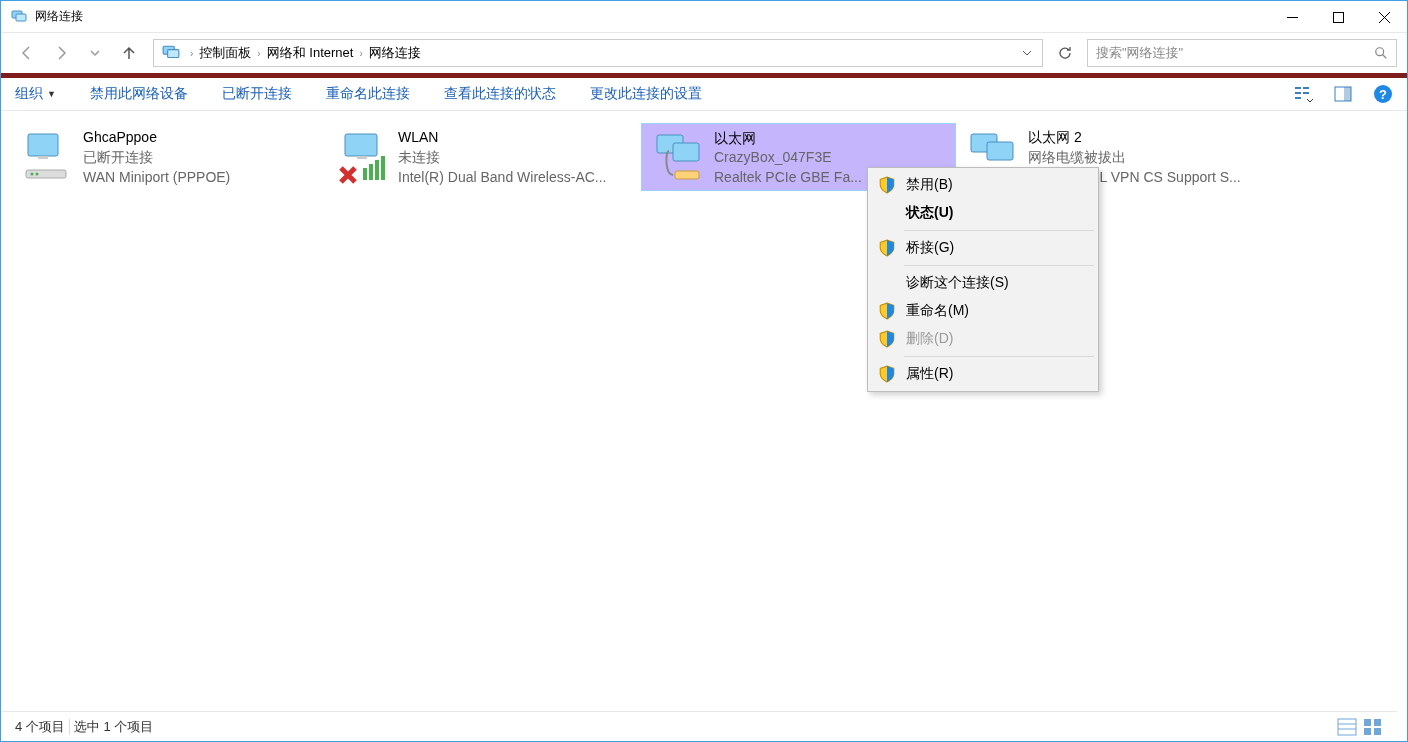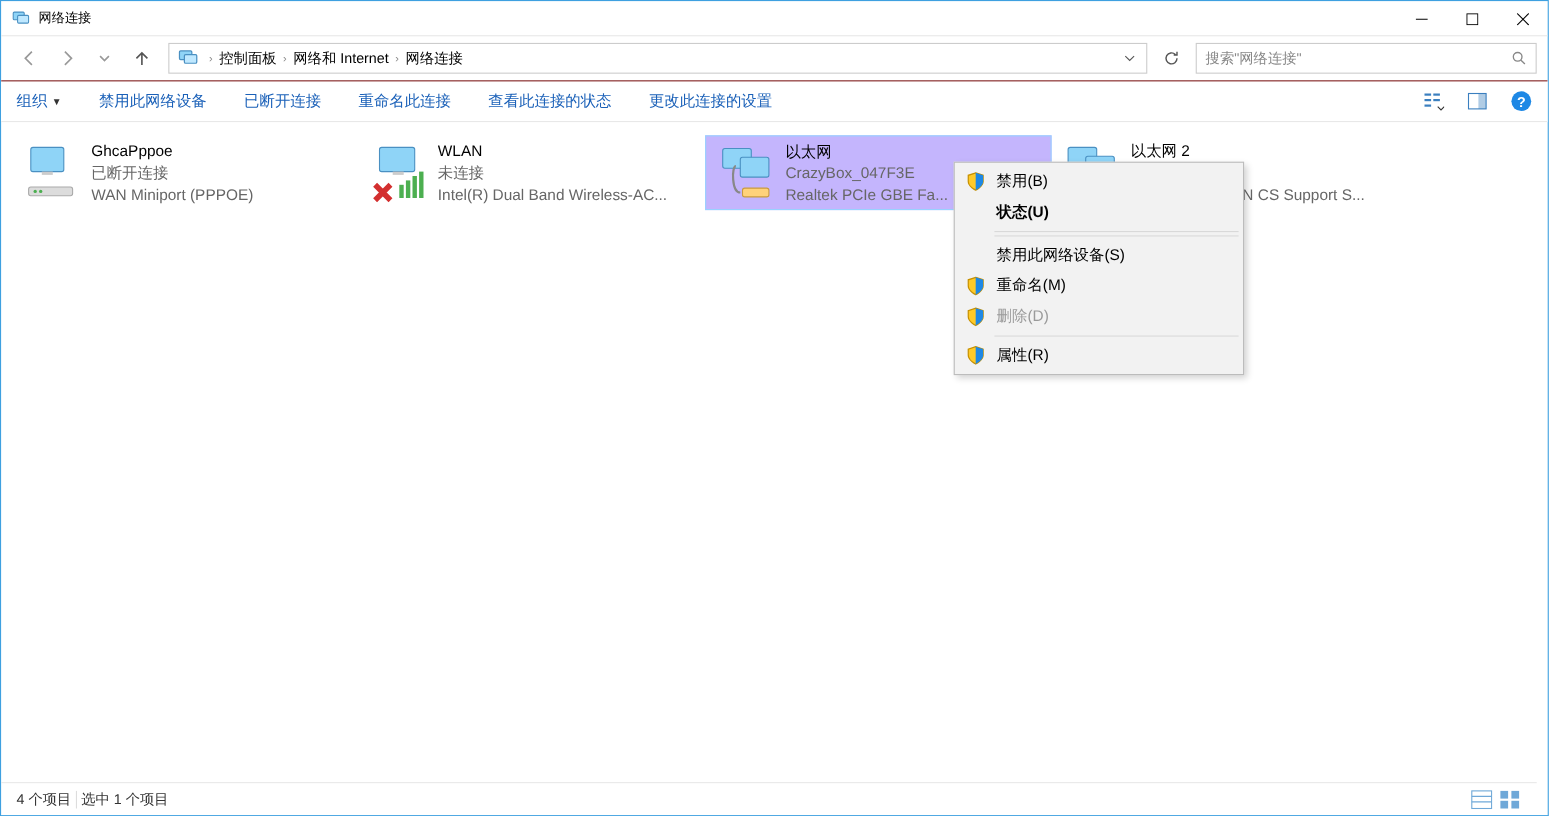--- a/index.html
+++ b/index.html
@@ -24,7 +24,7 @@
 .searchbox { width:310px; height:28px; border:1px solid #ccc; display:flex; align-items:center; padding:0 8px; font-size:13px; color:#888; margin-left:6px; }
 .searchbox .ph { flex:1; }
 
-.toolbar { height:38px; border-top:1px solid #7f1d1d; border-bottom:1px solid #e8e8e8; background:#fff; display:flex; align-items:center; padding:0 14px; gap:34px; }
+.toolbar { height:38px; border-top:5px solid #7f1d1d; border-bottom:1px solid #e8e8e8; background:#fff; display:flex; align-items:center; padding:0 14px; gap:34px; }
 .toolbar-item { font-size:14px; color:#1a60b8; display:flex; align-items:center; gap:4px; }
 .toolbar-item .drop { font-size:9px; color:#333; }
 .toolbar-right { margin-left:auto; display:flex; align-items:center; gap:20px; }

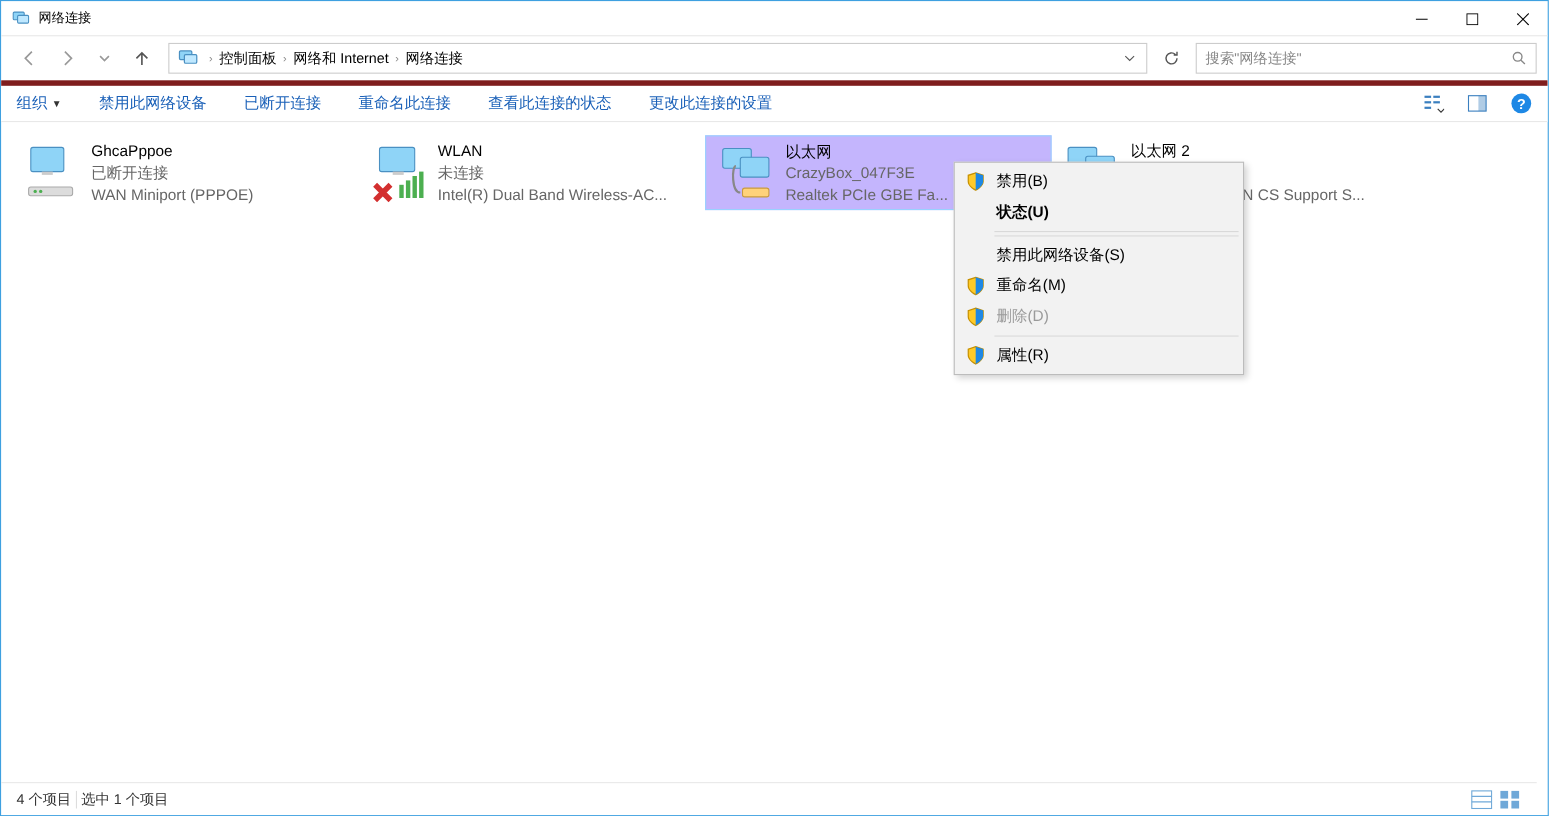--- a/index.html
+++ b/index.html
@@ -39,7 +39,7 @@
 .conn-status { color:#666; white-space:nowrap; overflow:hidden; text-overflow:ellipsis; }
 .conn-device { color:#666; white-space:nowrap; overflow:hidden; text-overflow:ellipsis;text-align:center; }
 
-.ctxmenu { position:absolute; left:866px; top:146px; width:264px; background:#f2f2f2; border:1px solid #bcbcbc; box-shadow:3px 3px 6px rgba(0,0,0,.18); padding:3px 2px; font-size:14px; }
+.ctxmenu { position:absolute; left:866px; top:166px; width:232px; background:#f2f2f2; border:1px solid #bcbcbc; box-shadow:3px 3px 6px rgba(0,0,0,.18); padding:3px 2px; font-size:14px; }
 .ctx-item { height:28px; display:flex; align-items:center; padding-left:36px; position:relative; }
 .ctx-item.bold { font-weight:bold; }
 .ctx-item.disabled { color:#9a9a9a; }

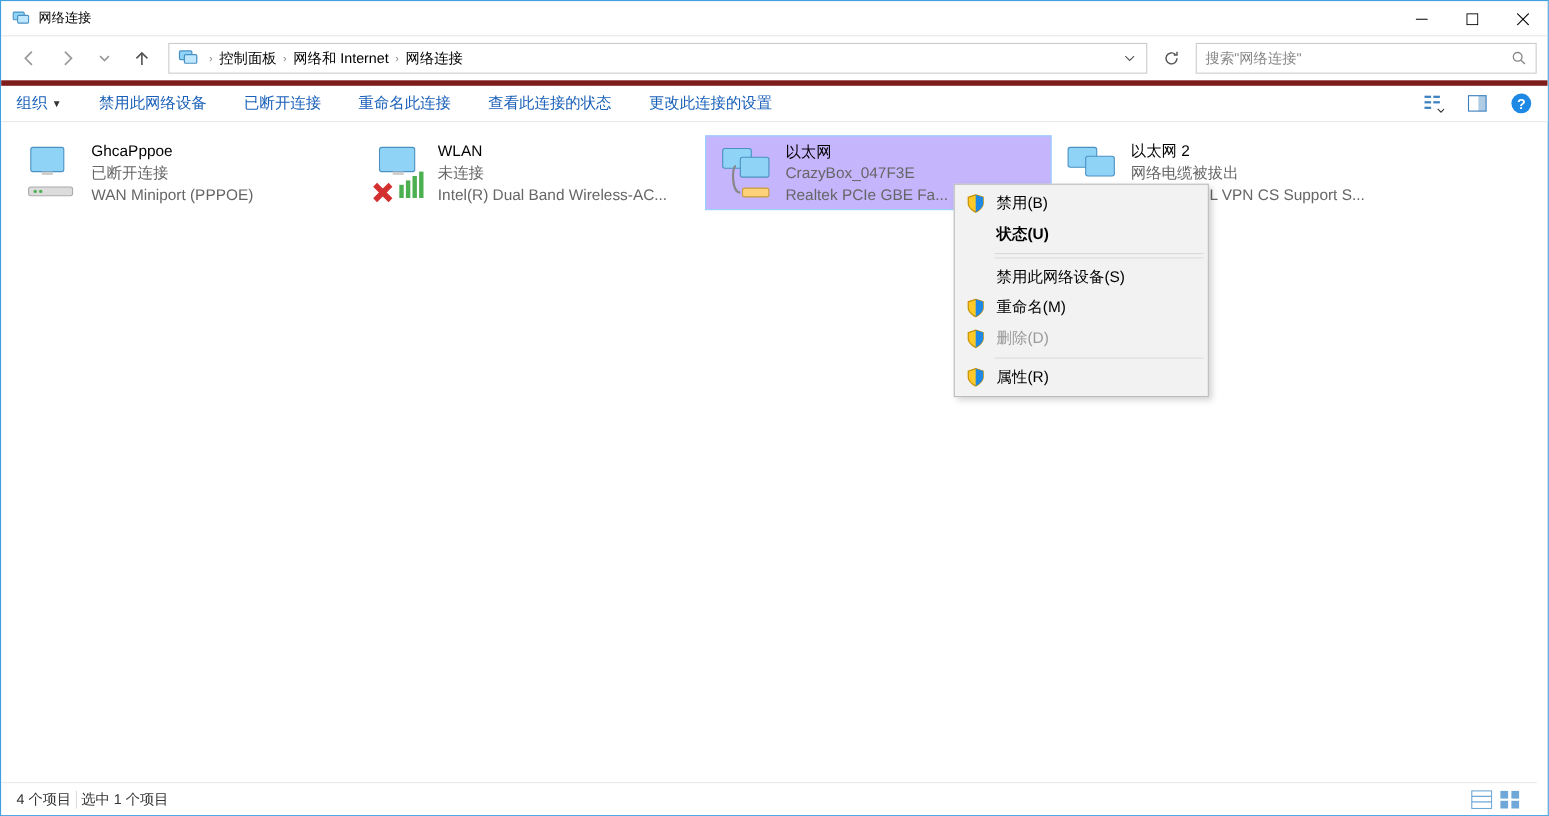--- a/index.html
+++ b/index.html
@@ -244,6 +244,13 @@
       <span>状态(U)</span>
     </div>
   <div class="ctx-sep"></div>
+  <div class="ctx-item">
+    <svg class="ctx-shield" viewBox="0 0 16 16">
+        <path d="M8 1 L14 3 V8 C14 12 8 15 8 15 C8 15 2 12 2 8 V3 Z" fill="#ffca28" stroke="#c79100"></path>
+        <path d="M8 1 L14 3 V8 C14 12 8 15 8 15 V1" fill="#1e88e5"></path>
+      </svg>
+    <span>桥接(G)</span>
+  </div>
   <div class="ctx-sep"></div>
   <div class="ctx-item">
       <span>禁用此网络设备(S)</span>

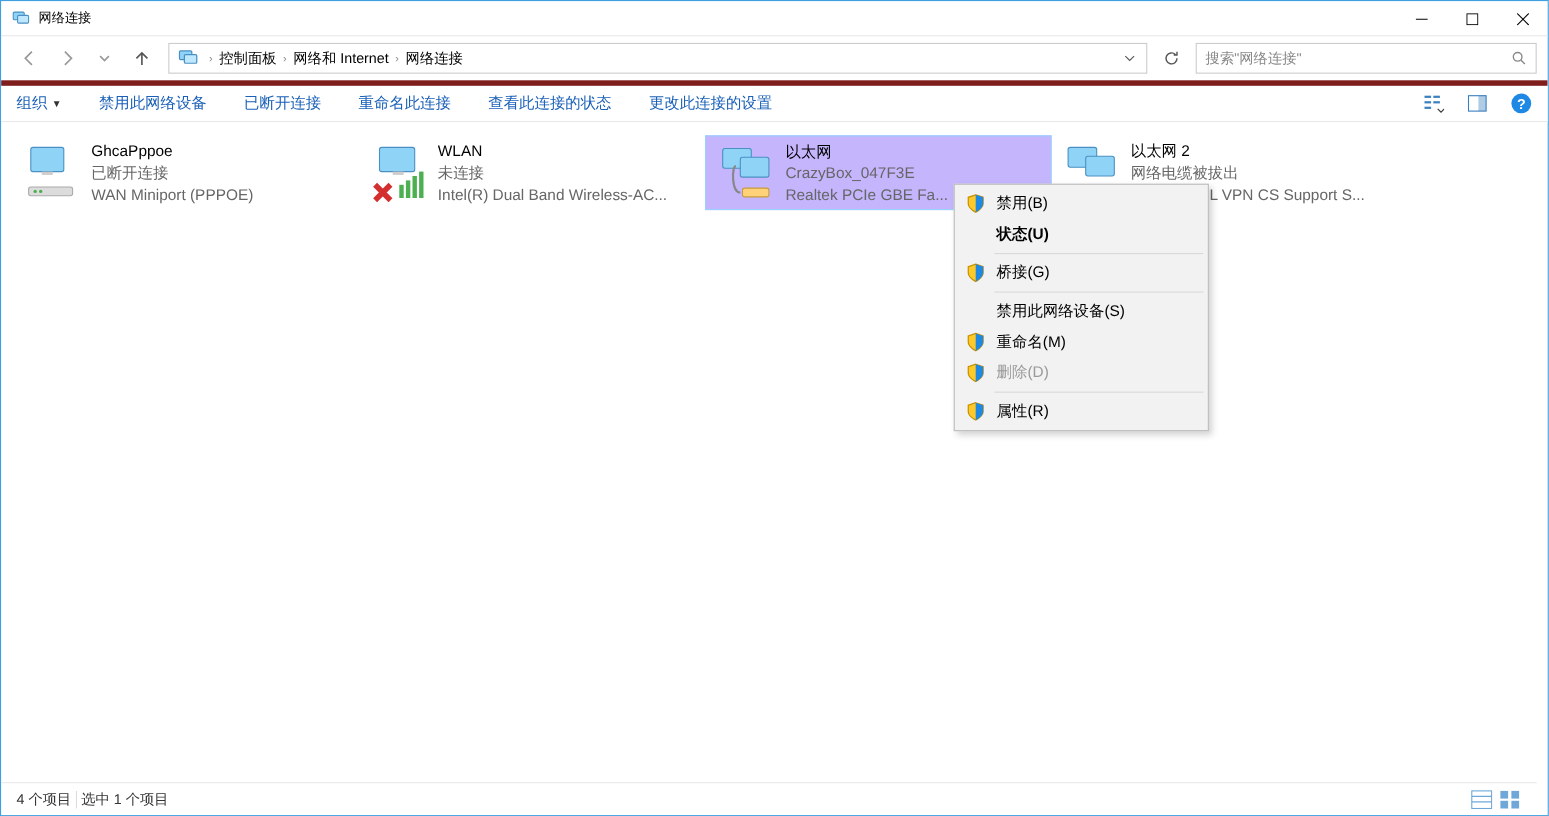--- a/index.html
+++ b/index.html
@@ -253,7 +253,7 @@
   </div>
   <div class="ctx-sep"></div>
   <div class="ctx-item">
-      <span>禁用此网络设备(S)</span>
+      <span>诊断这个连接(S)</span>
     </div>
   <div class="ctx-item">
     <svg class="ctx-shield" viewBox="0 0 16 16">

